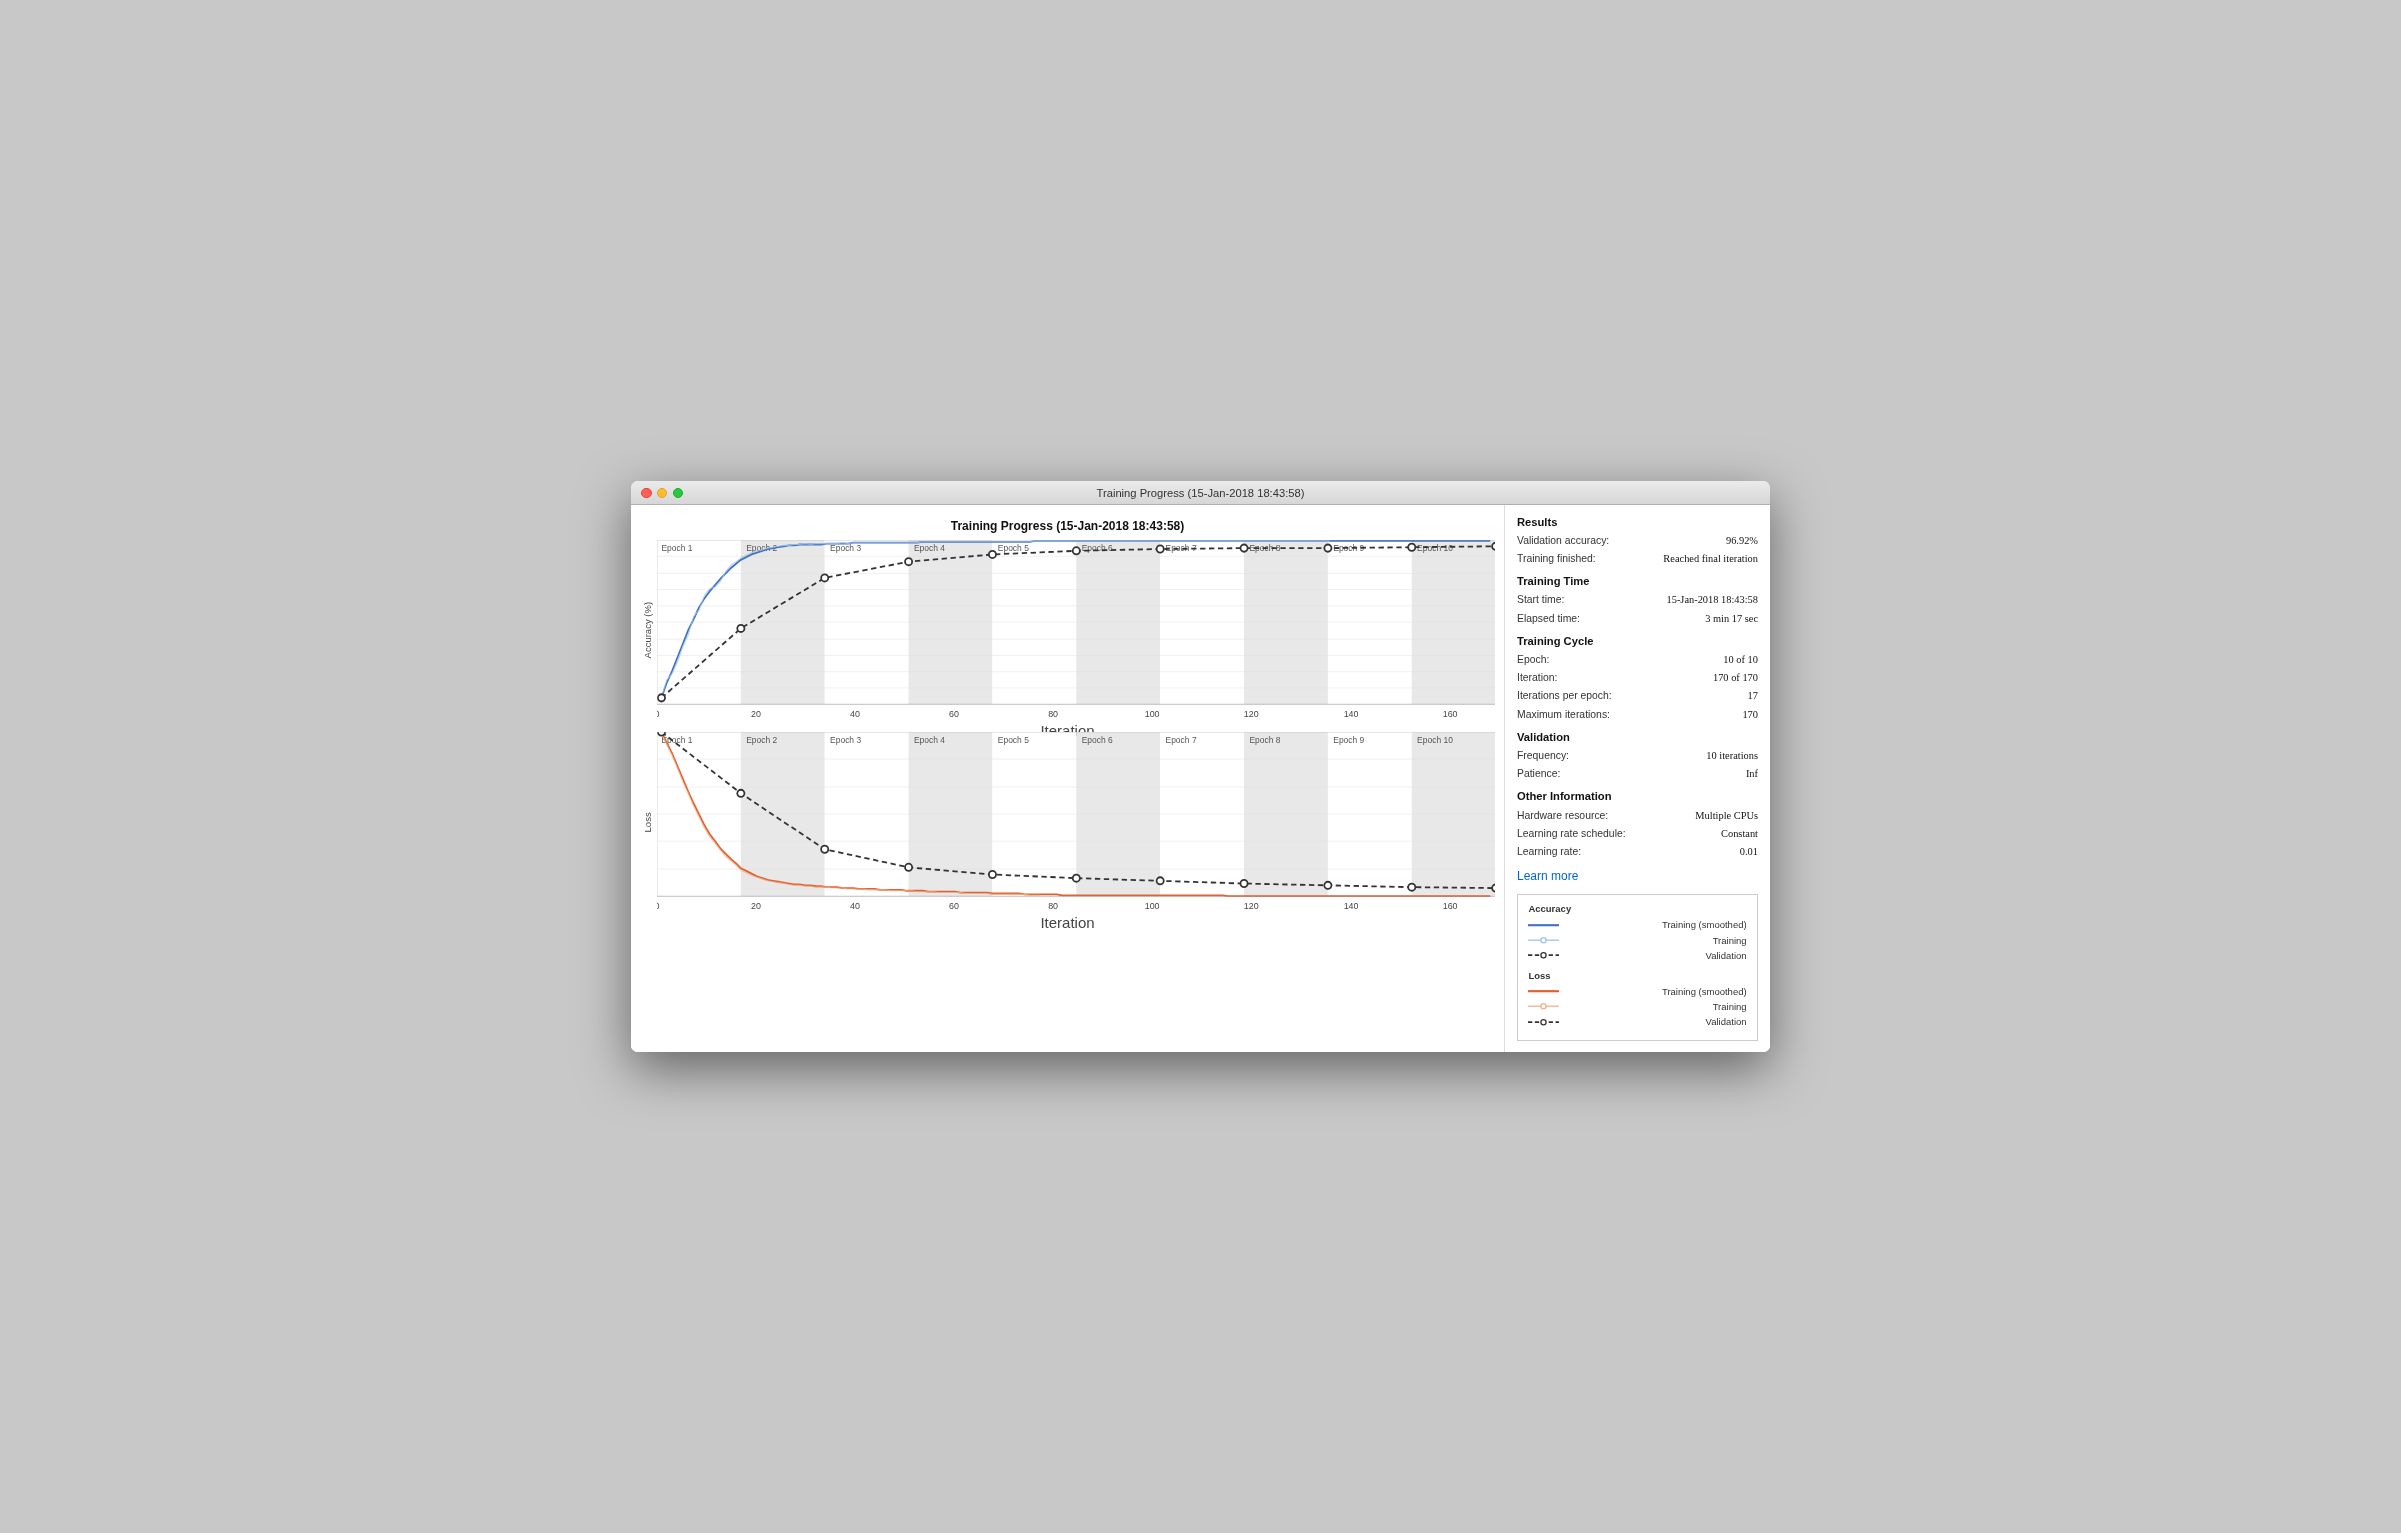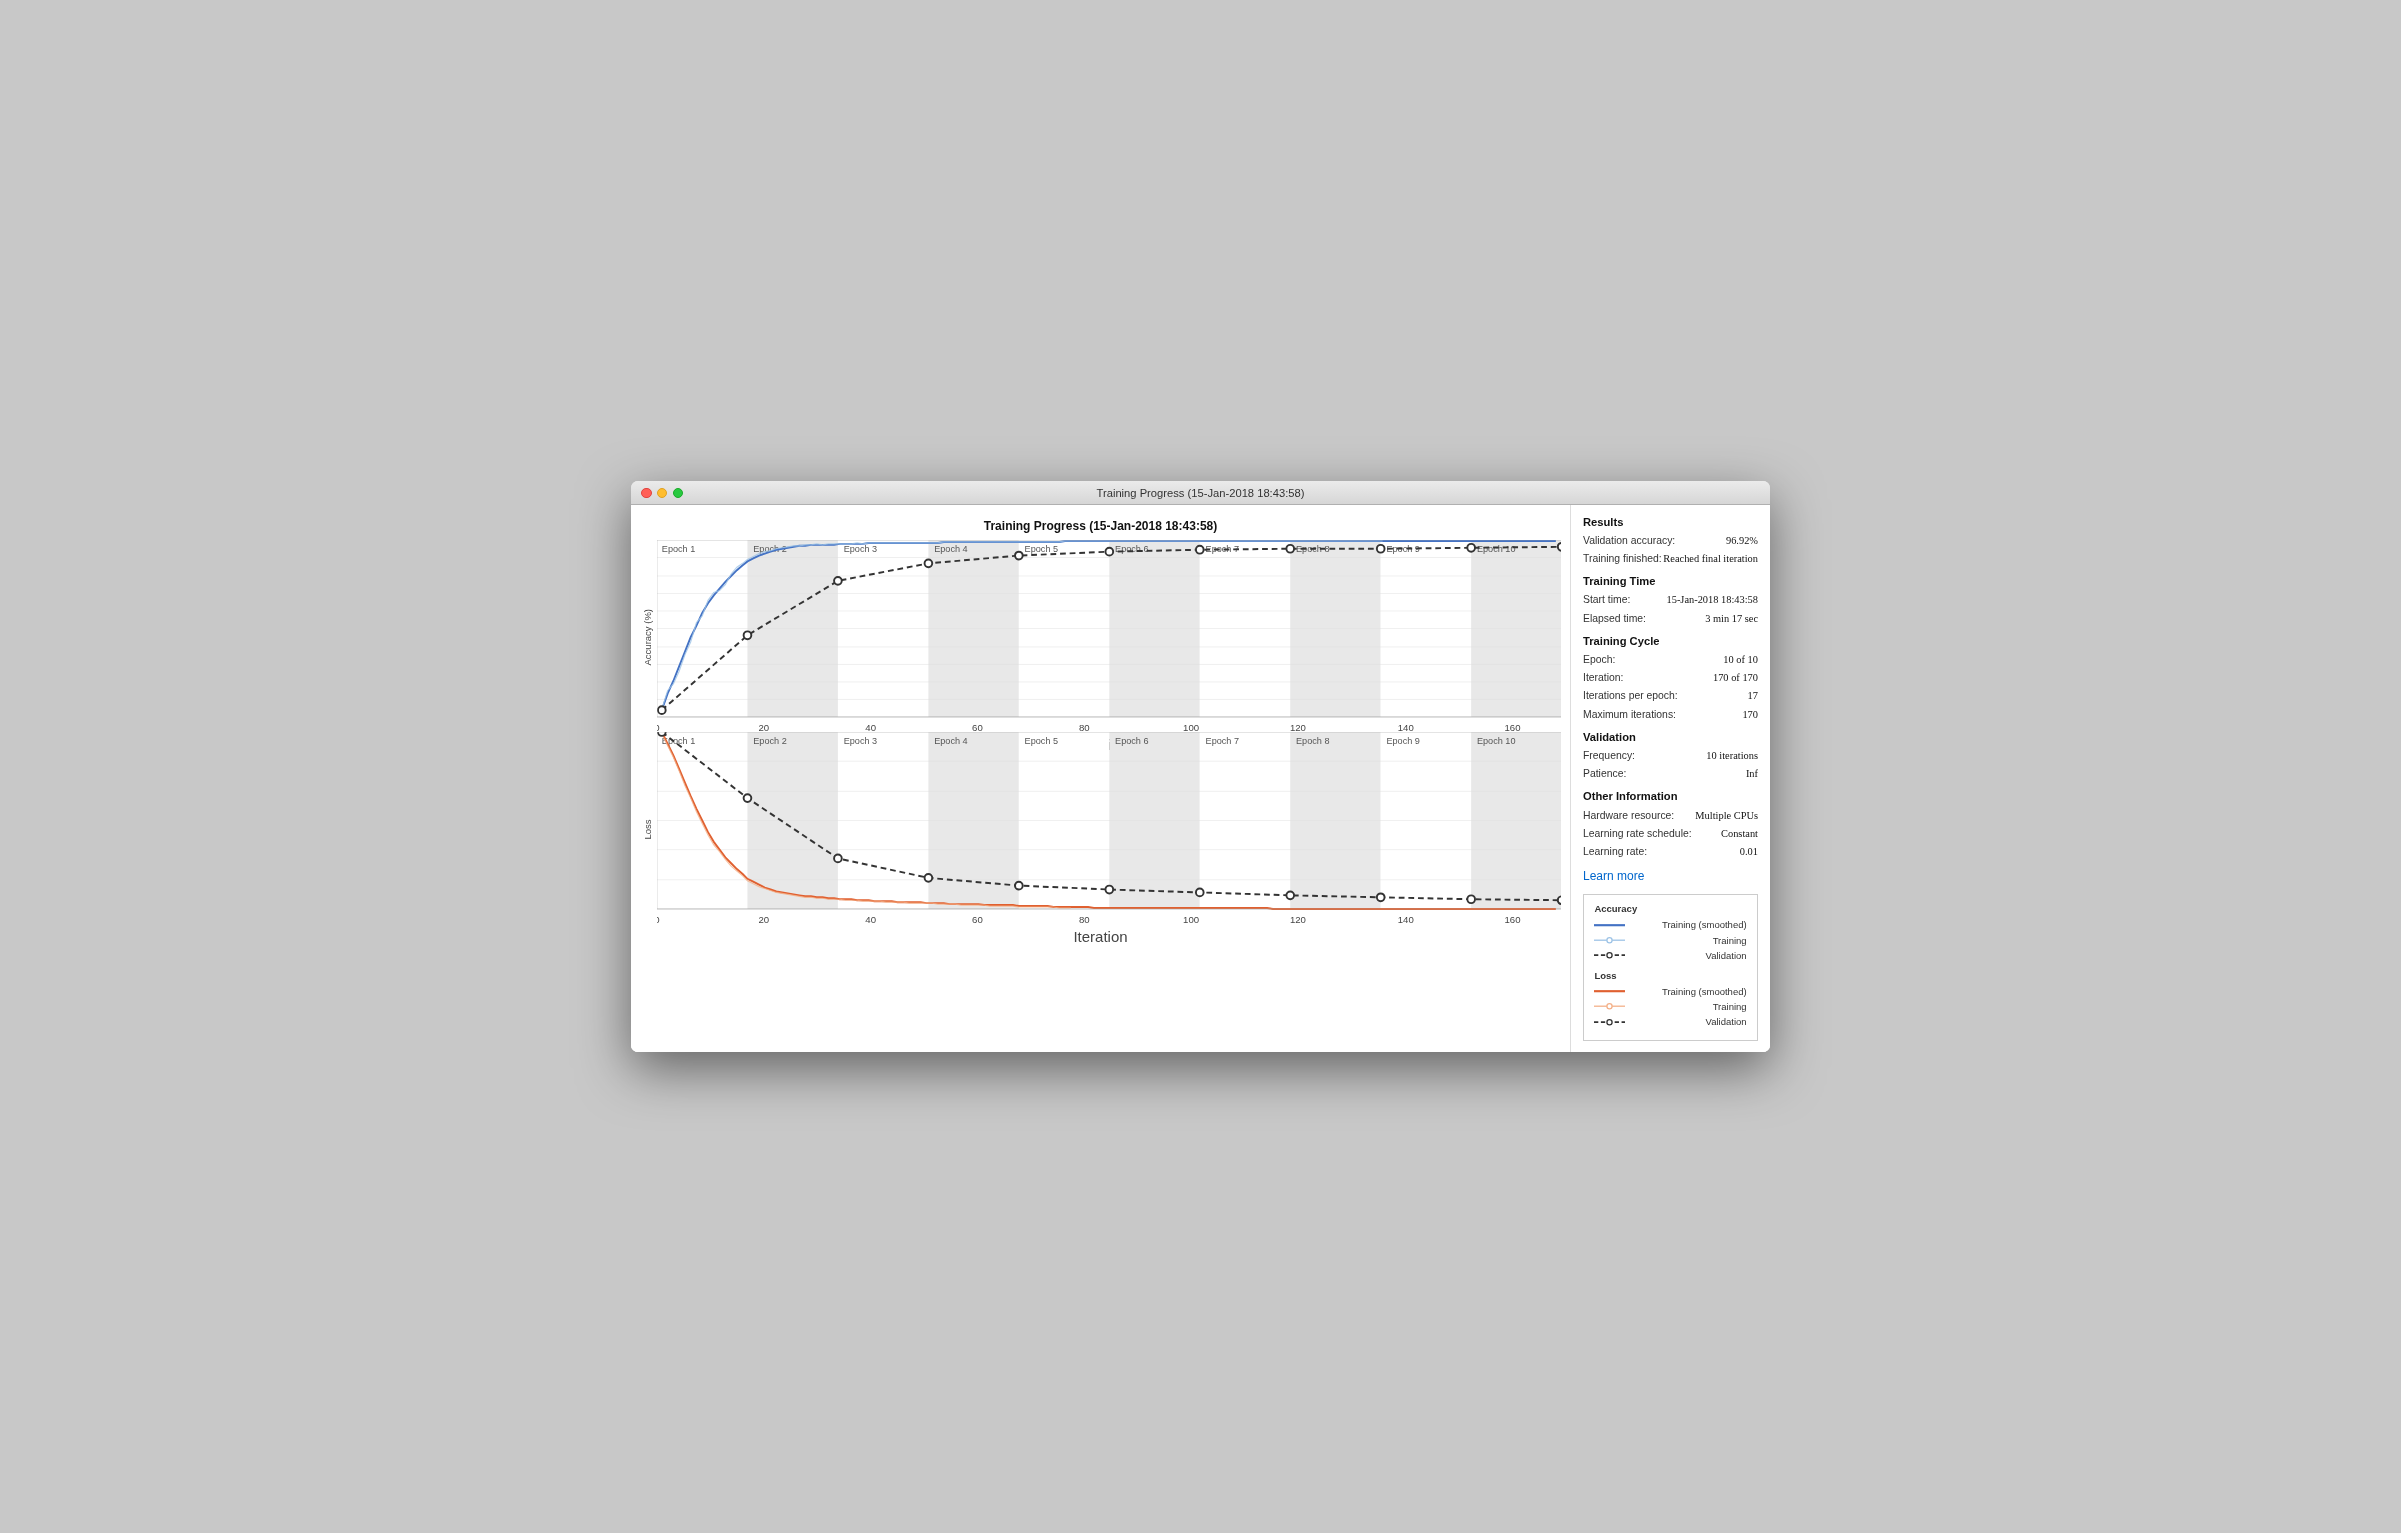--- a/index.html
+++ b/index.html
@@ -98,7 +98,7 @@
       height: 100%;
     }
     .sidebar {
-      width: 200px;
+      width: 266px;
       border-left: 0.9px solid #ddd;
       padding: 10.4px 12px;
       background: white;

